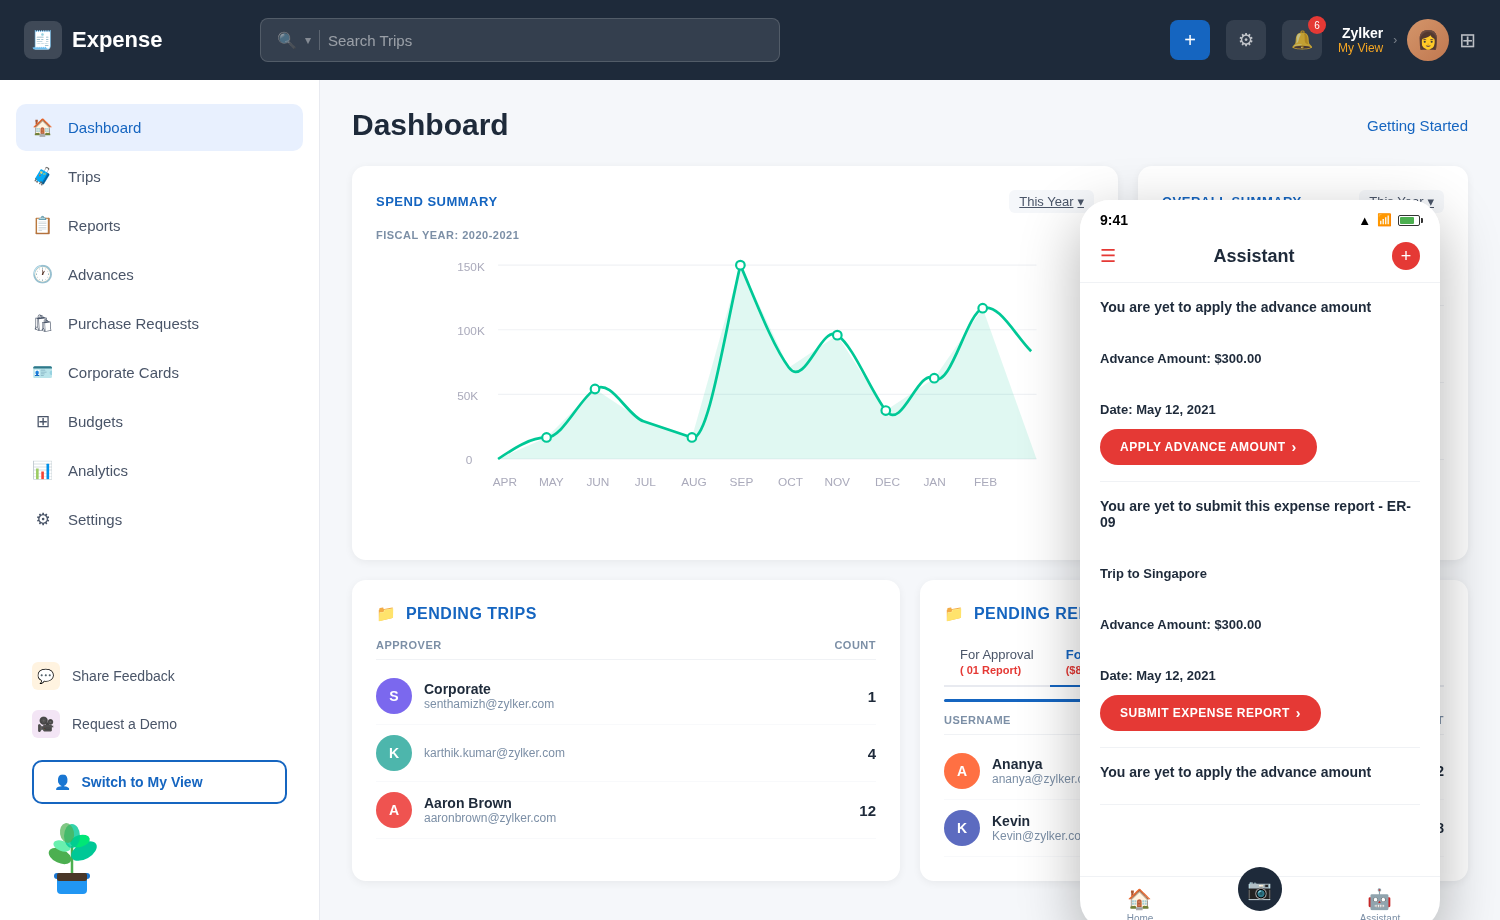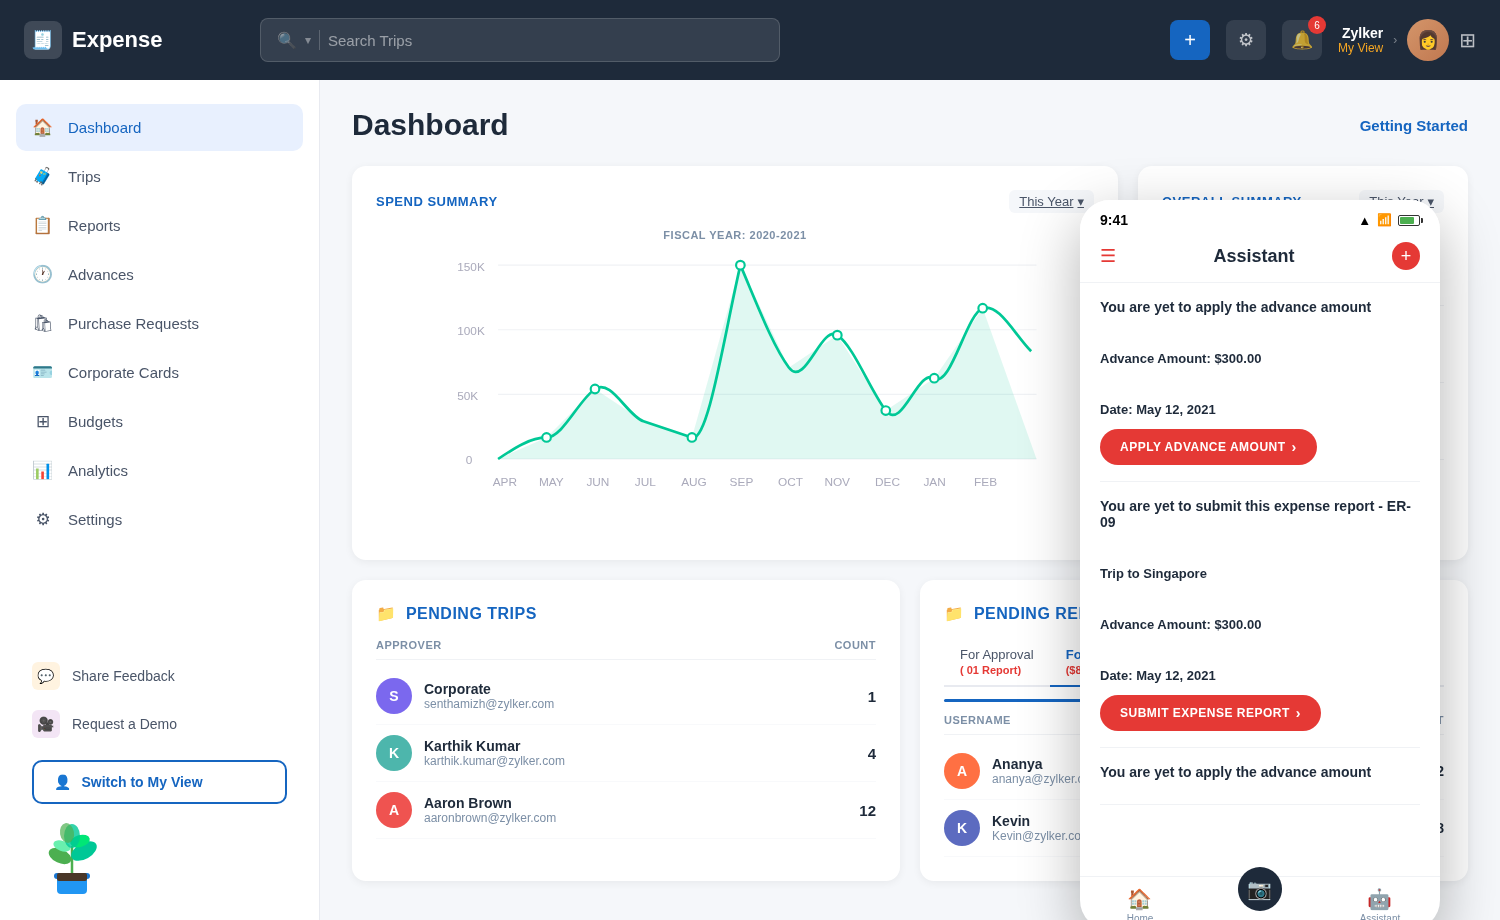--- a/index.html
+++ b/index.html
@@ -157,7 +157,7 @@
       margin-bottom: 24px;
     }
     .page-title { font-size: 30px; font-weight: 600; color: #1e2a3a; }
-    .getting-started { color: #1565c0; font-size: 15px; font-weight: 700; cursor: pointer; }
+    .getting-started { color: #1565c0; font-size: 15px; font-weight: 400; cursor: pointer; }
 
     
     .dashboard-grid {

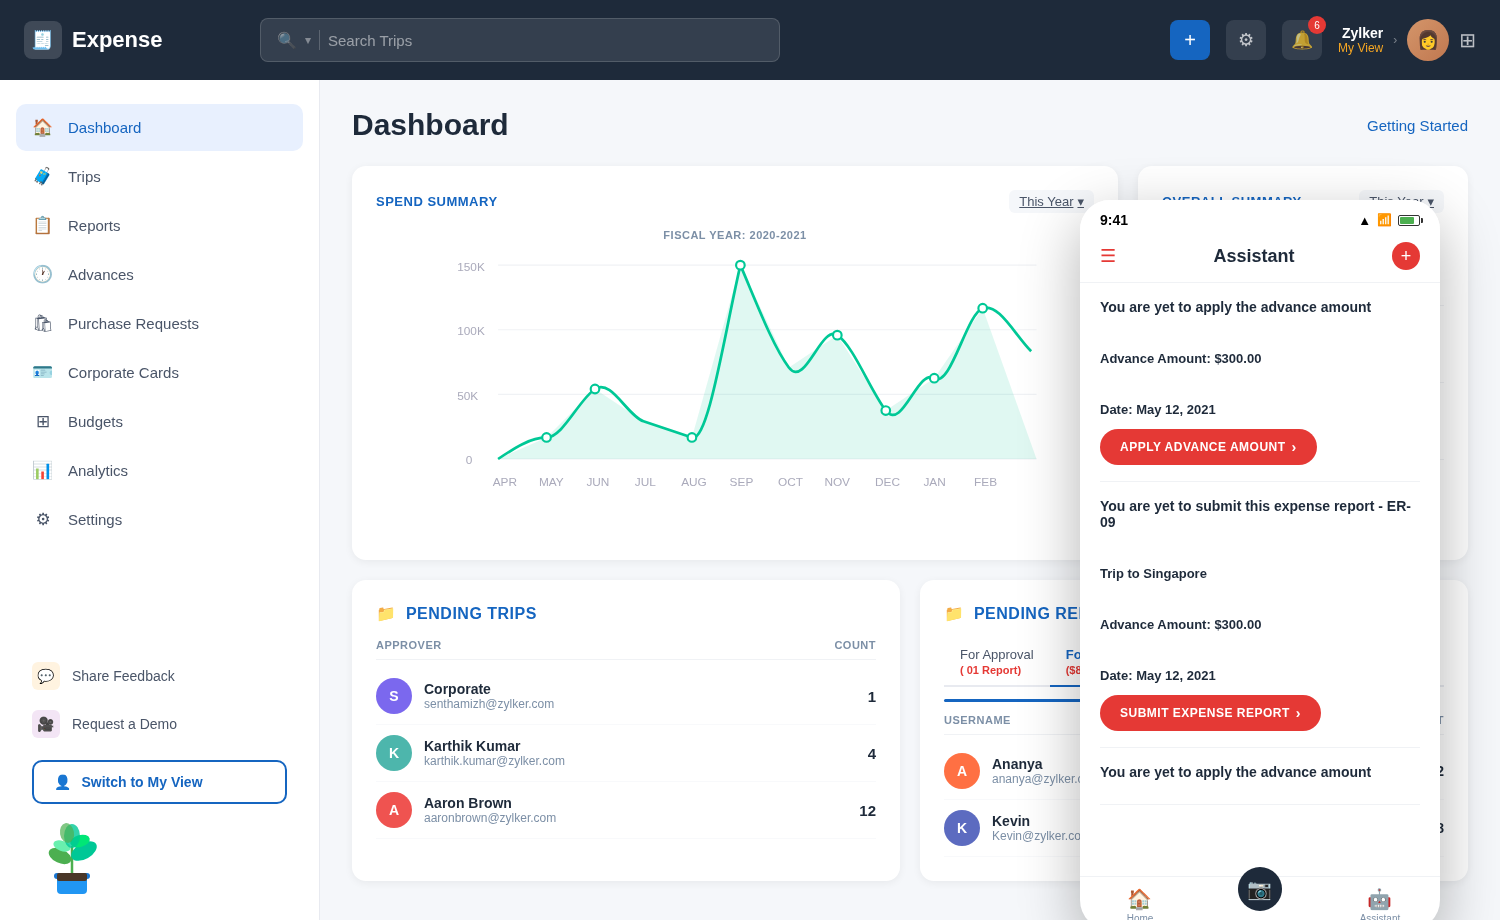--- a/index.html
+++ b/index.html
@@ -187,7 +187,7 @@
 
     
     .chart-area { position: relative; }
-    .chart-label { font-size: 11px; color: #7c8fa6; text-align: center; margin-bottom: 8px; font-weight: 600; letter-spacing: 0.5px; }
+    .chart-label { font-size: 11px; color: #7c8fa6; margin-bottom: 8px; font-weight: 600; letter-spacing: 0.5px; }
     .chart-svg { width: 100%; height: 280px; }
     .y-axis-label { font-size: 11px; fill: #aab; }
     .x-axis-label { font-size: 11px; fill: #aab; }

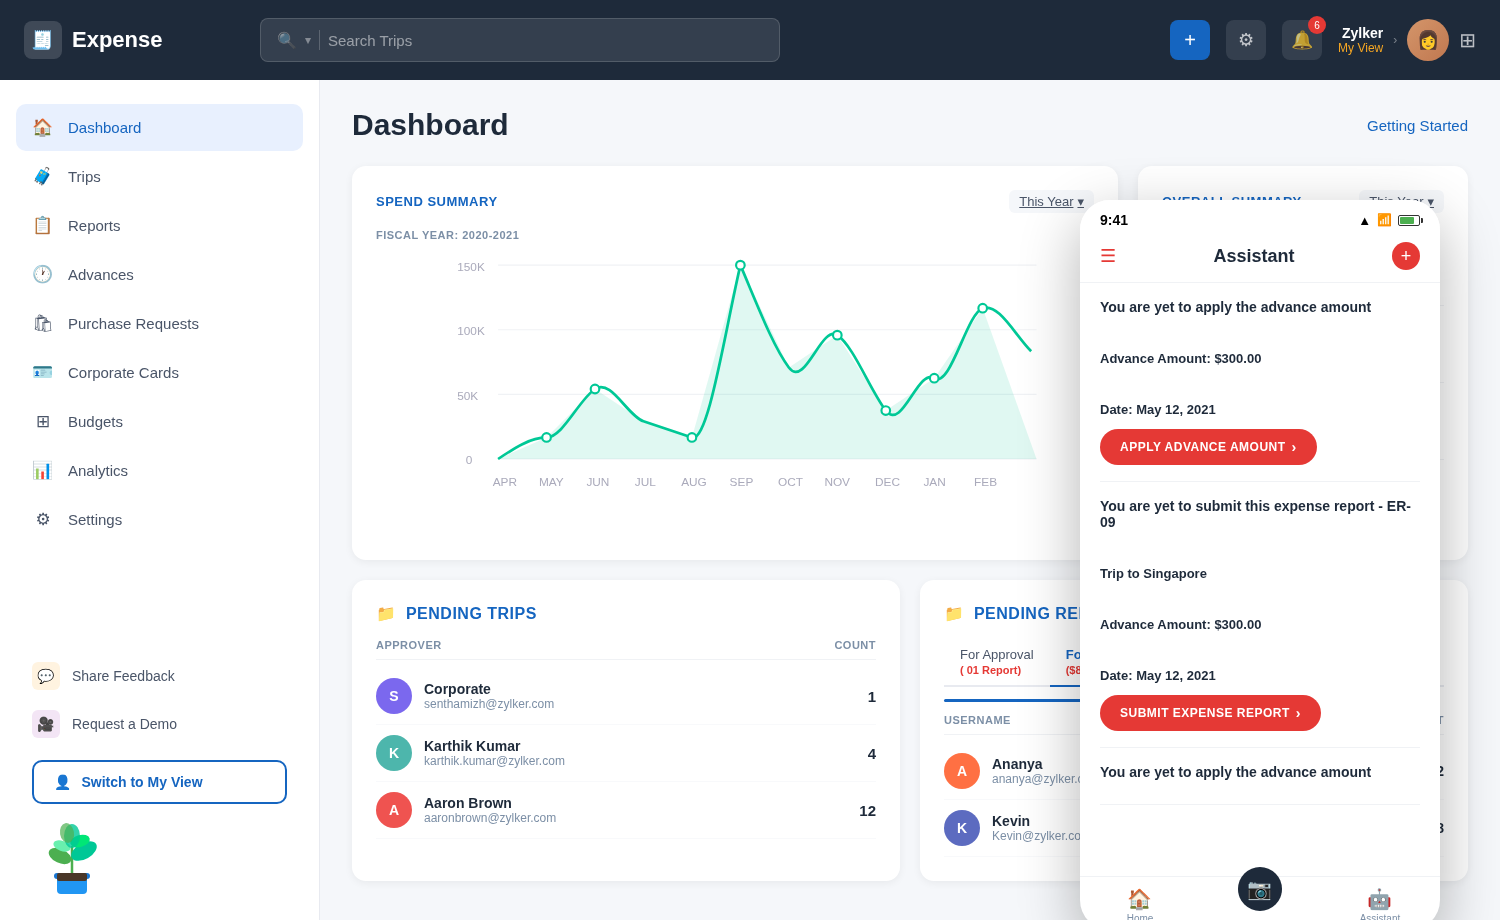--- a/index.html
+++ b/index.html
@@ -550,7 +550,6 @@
         <div class="table-row">
           <div class="row-avatar" style="background:#4db6ac;">K</div>
           <div class="row-info">
-            <div class="row-name">Karthik Kumar</div>
             <div class="row-email">karthik.kumar@zylker.com</div>
           </div>
           <div class="row-count">4</div>

